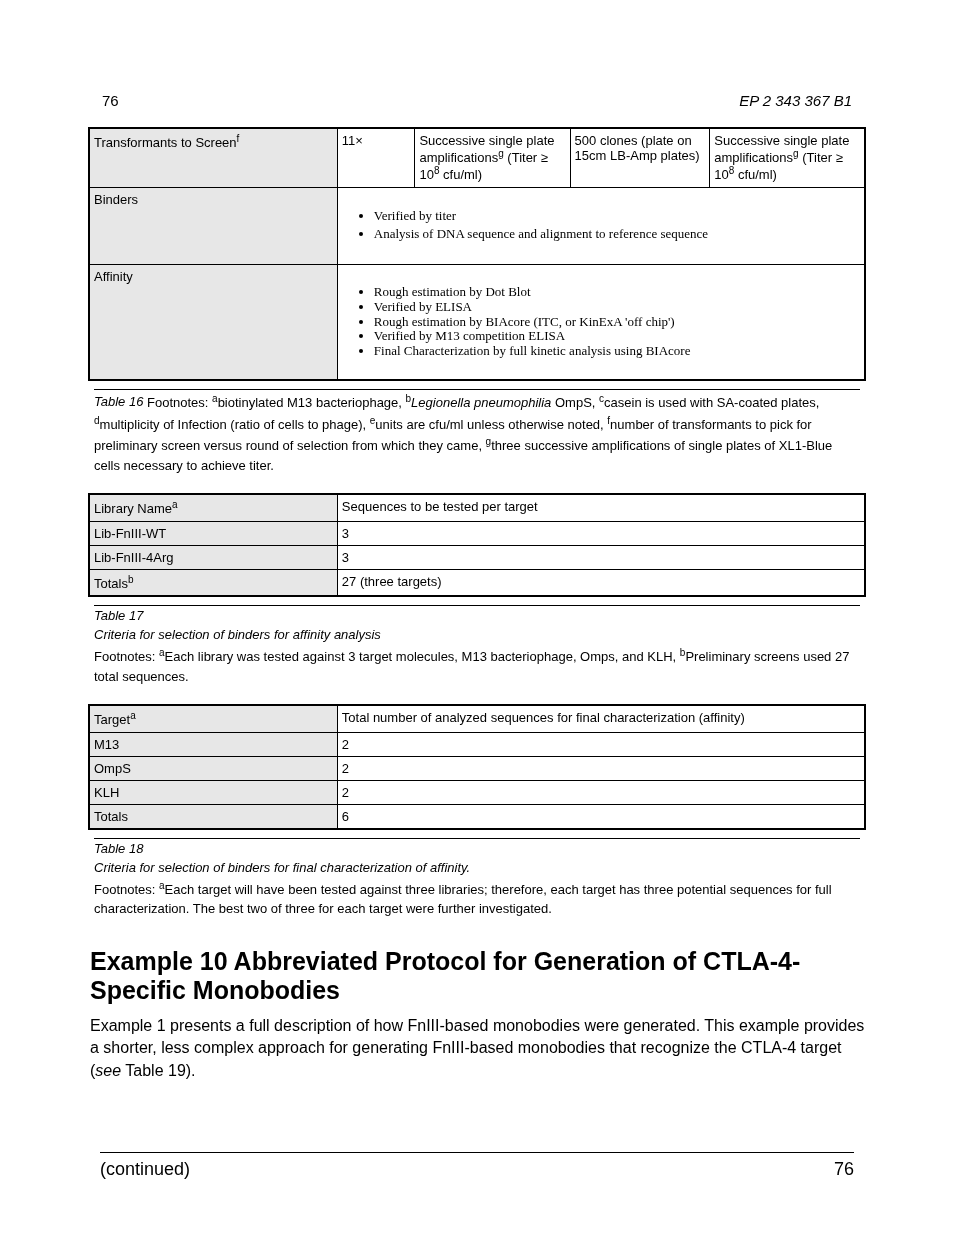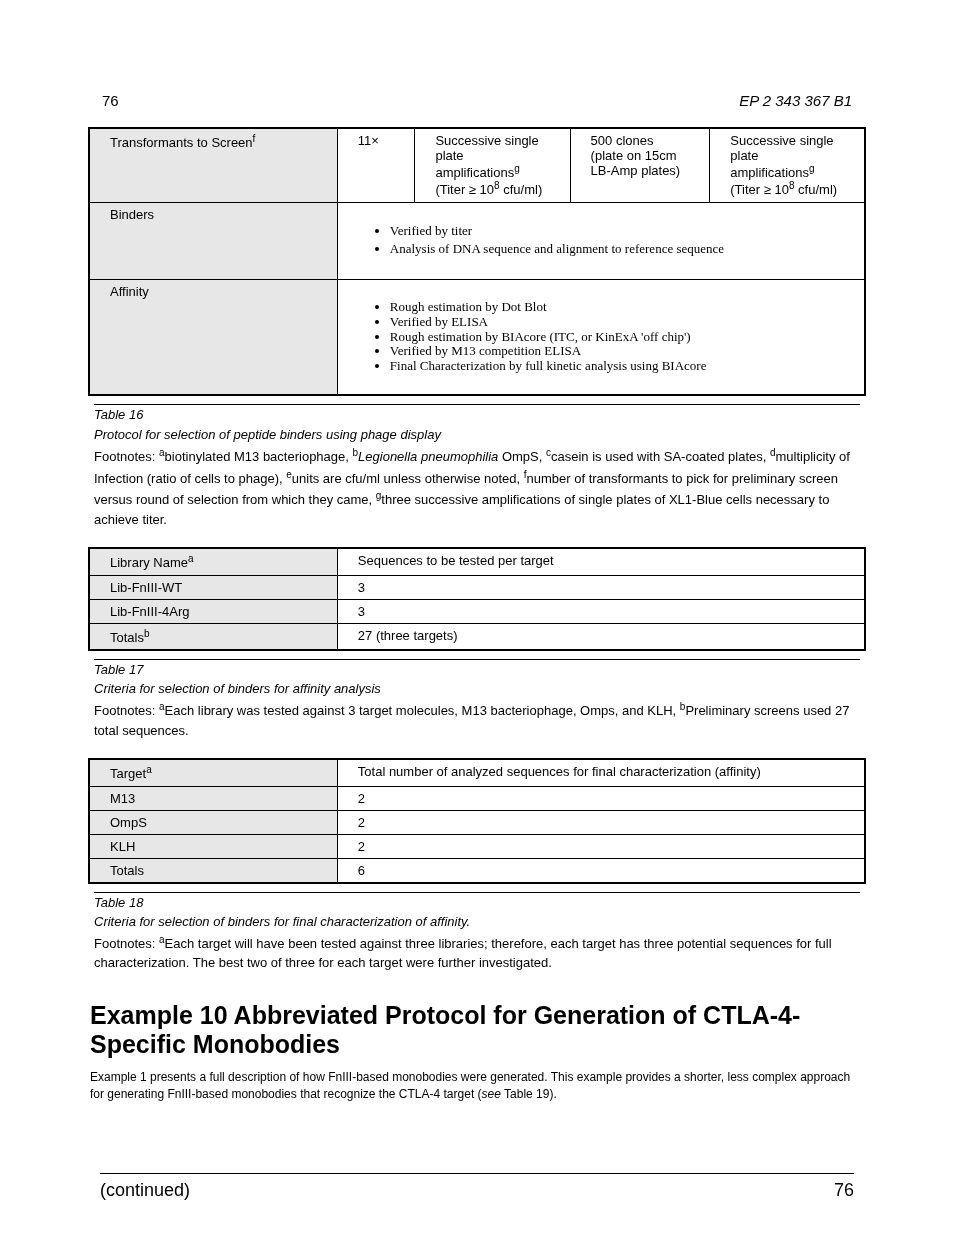--- a/index.html
+++ b/index.html
@@ -31,7 +31,7 @@
   }
   table.spec td, table.spec th {
     border: 1px solid #000;
-    padding: 4px 20px;
+    padding: 4px 4px;
     font-size: 13px;
     vertical-align: top;
     text-align: left;

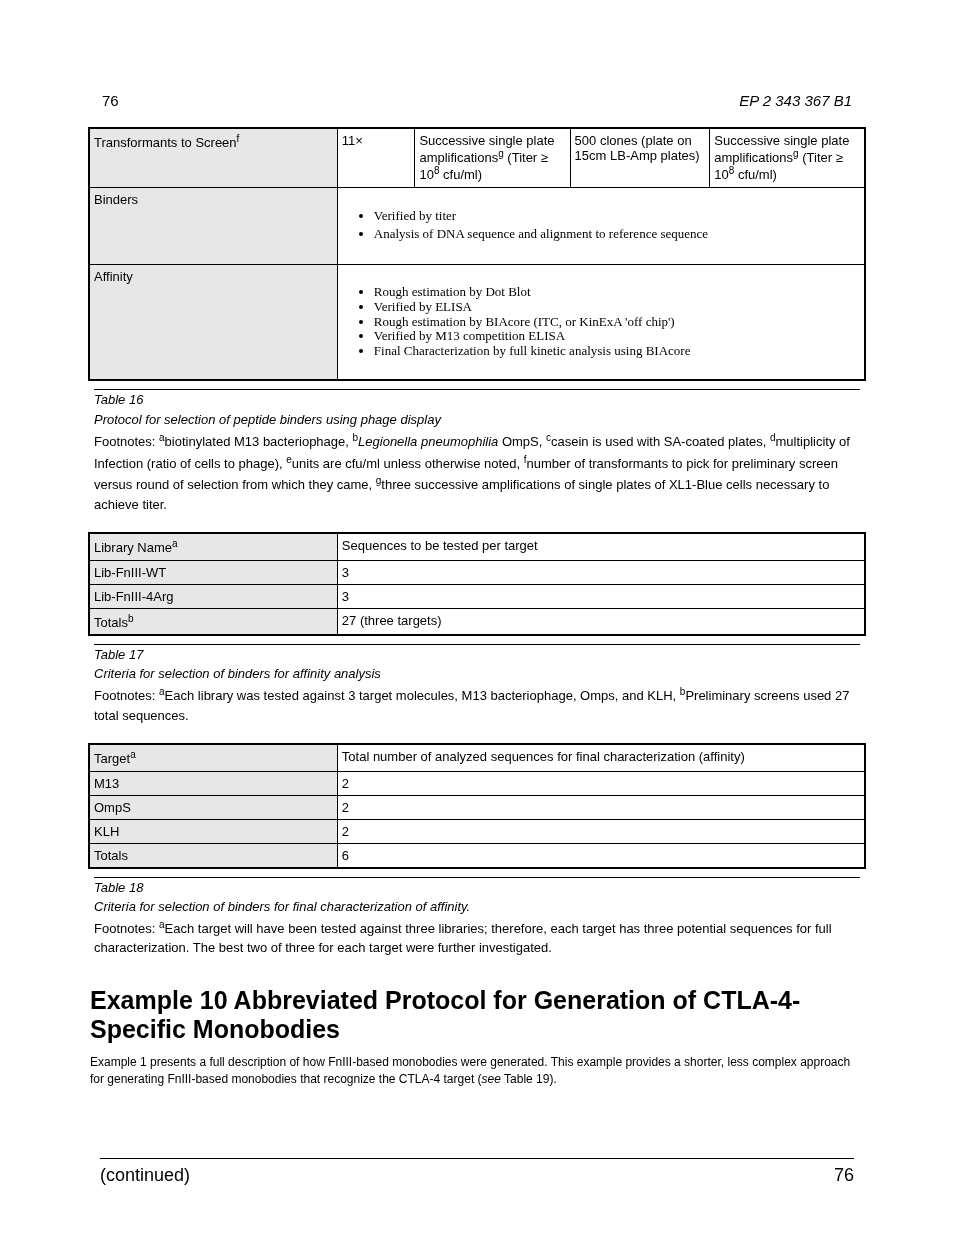--- a/index.html
+++ b/index.html
@@ -139,7 +139,6 @@
   <div class="table-caption">
     <div class="rule"></div>
     <span class="label">Table 16</span>
-    <span class="title">Protocol for selection of peptide binders using phage display</span>
     <span id="t1-foot">Footnotes: <span class="sup">a</span>biotinylated M13 bacteriophage, <span class="sup">b</span><em>Legionella pneumophilia</em> OmpS, <span class="sup">c</span>casein is used with SA-coated plates, <span class="sup">d</span>multiplicity of Infection (ratio of cells to phage), <span class="sup">e</span>units are cfu/ml unless otherwise noted, <span class="sup">f</span>number of transformants to pick for preliminary screen versus round of selection from which they came, <span class="sup">g</span>three successive amplifications of single plates of XL1-Blue cells necessary to achieve titer.</span>
   </div>
 

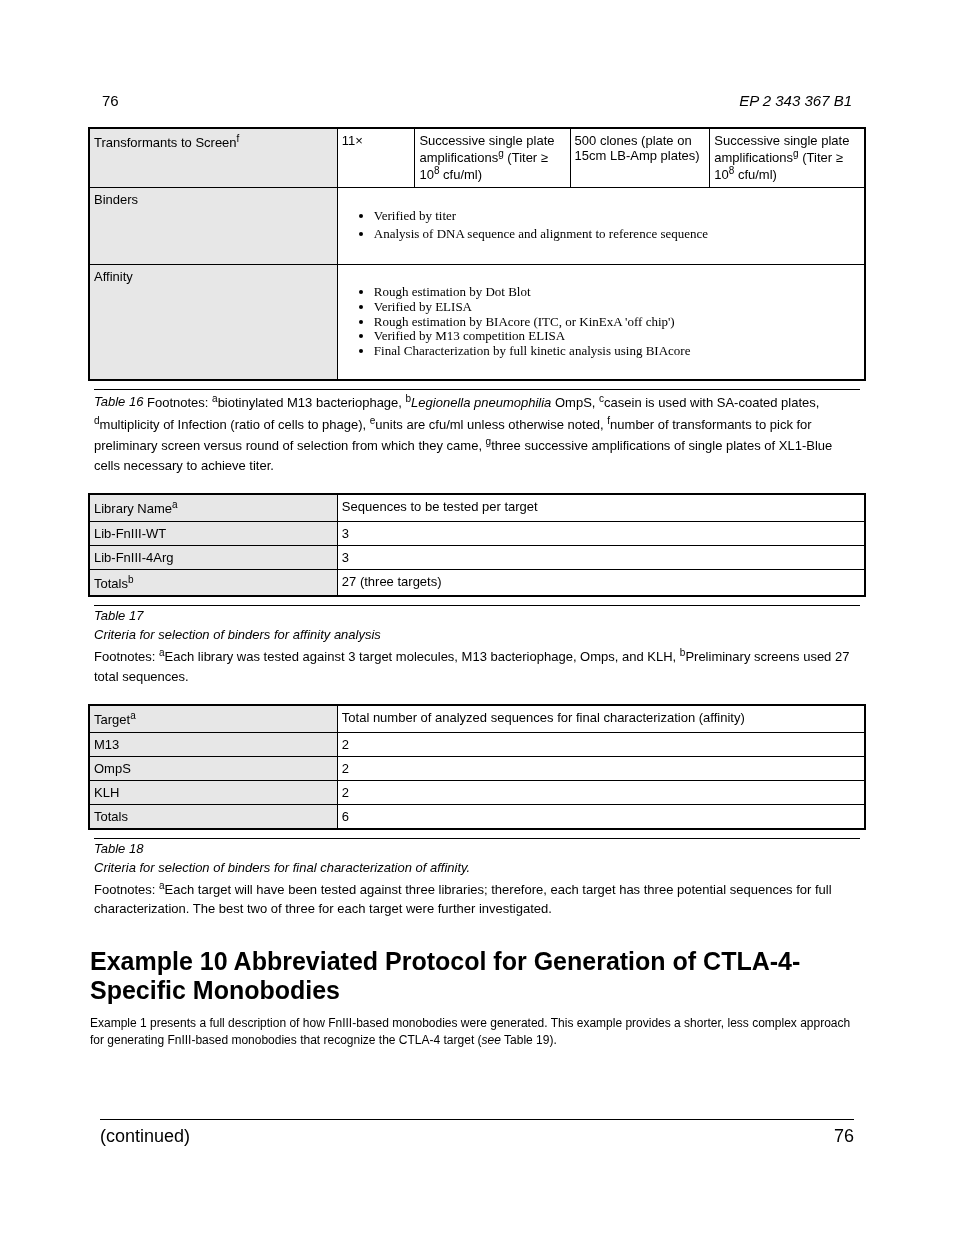--- a/index.html
+++ b/index.html
@@ -72,7 +72,7 @@
     margin: 28px 0 10px 2px;
   }
   .body-text {
-    font-size: 12px;
+    font-size: 16px;
     line-height: 1.4;
     margin: 0 0 12px 2px;
   }

